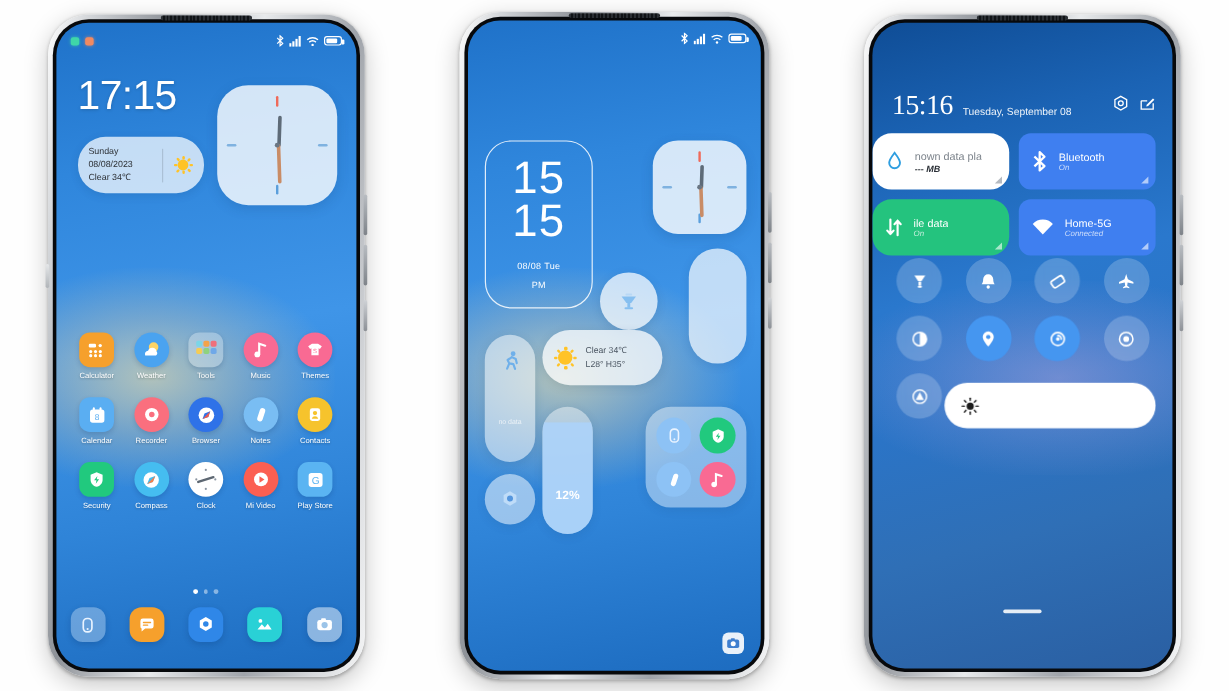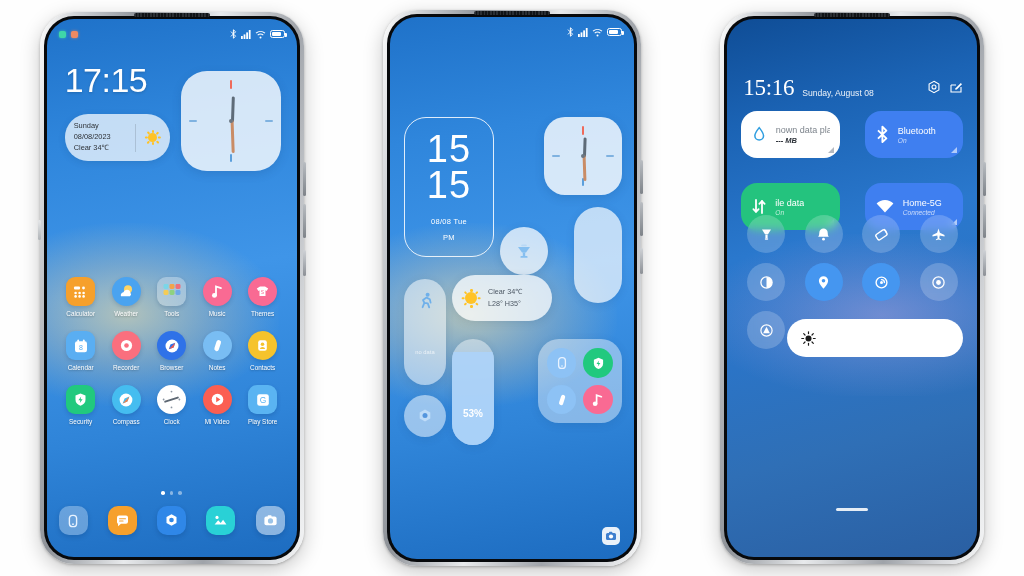--- a/index.html
+++ b/index.html
@@ -682,7 +682,7 @@
 
         <div class="cc-head">
           <div class="cc-time">15:16</div>
-          <div class="cc-date">Sunday, August 08</div>
+          <div class="cc-date">Tuesday, September 08</div>
           <div class="cc-hicon">
             <svg width="14" height="14" viewBox="0 0 14 14">
               <path d="M7 1.3l4.9 2.8v5.8L7 12.7 2.1 9.9V4.1z" fill="none" stroke="#fff" stroke-width="1.1"></path>

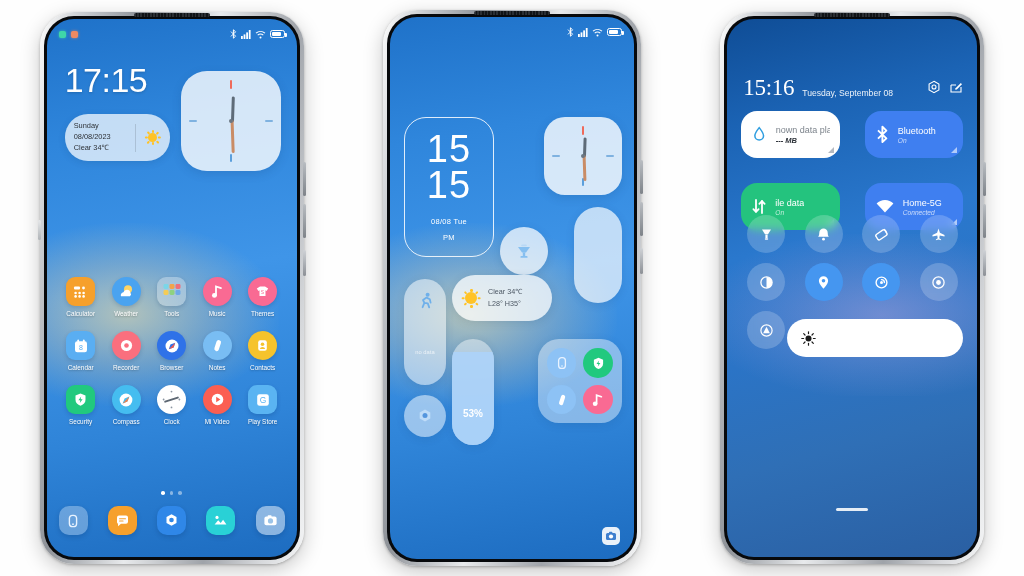--- a/index.html
+++ b/index.html
@@ -232,7 +232,7 @@
   .cc-time { color:#fff; font-size:23px; font-weight:300; letter-spacing:-.3px;font-family:Liberation Serif, serif; }
   .cc-date { color:rgba(255,255,255,.92); font-size:8.6px; padding-bottom:3px; flex:1; }
   .cc-hicon { padding-bottom:3px; }
-  .cc-tiles { position:absolute; left:14px; right:14px; top:92px; display:grid; grid-template-columns:1fr 1fr; gap:25px; }
+  .cc-tiles { position:absolute; left:0; right:14px; top:92px; display:grid; grid-template-columns:1fr 1fr; gap:8px; }
   .cc-tile {
     height:47px; border-radius:16px; display:flex; align-items:center; gap:8px; padding:0 10px;
     position:relative; overflow:hidden;

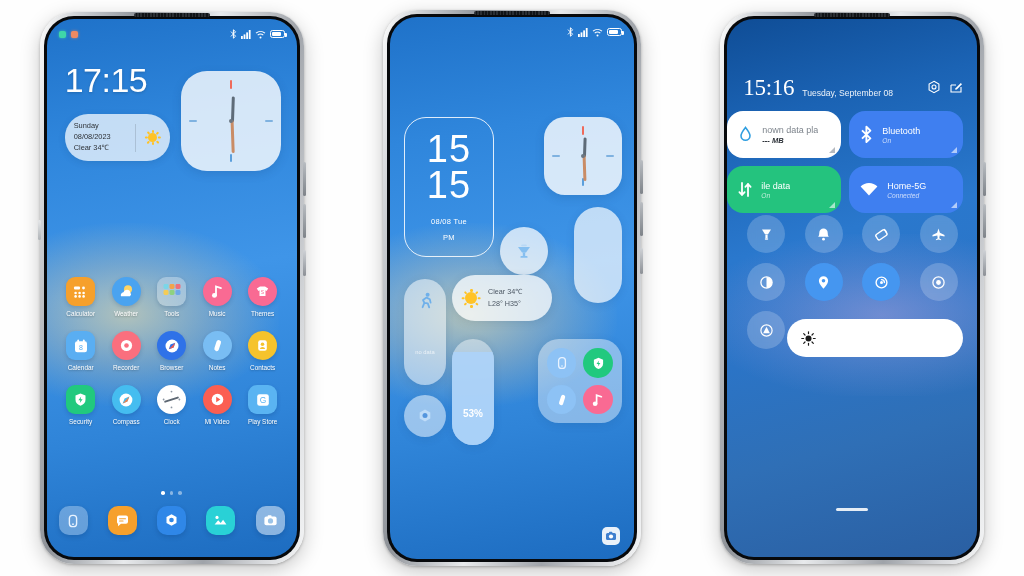--- a/index.html
+++ b/index.html
@@ -238,7 +238,7 @@
     position:relative; overflow:hidden;
   }
   .cc-tile.white { background:#ffffff; }
-  .cc-tile.blue  { background:#3f7ff0; }
+  .cc-tile.blue  { background:#3f7ff0;border-radius:10px; }
   .cc-tile.green { background:#24c37e; }
   .cct-txt { display:flex; flex-direction:column; gap:1px; min-width:0; }
   .cct-t { font-size:9px; white-space:nowrap; overflow:hidden; }

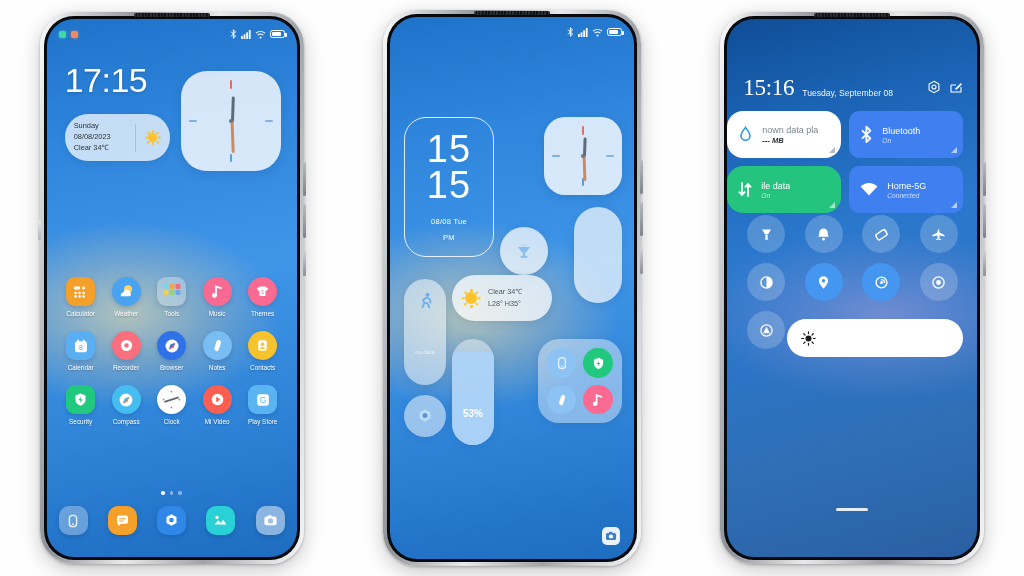--- a/index.html
+++ b/index.html
@@ -623,7 +623,7 @@
 
         <div class="mw-battery">
           <span class="mw-bat-fill" style="height: 88%;"></span>
-          <span class="mw-bat-txt">53%</span>
+          <span class="mw-bat-txt">12%</span>
         </div>
 
         <div class="mw-folder">

